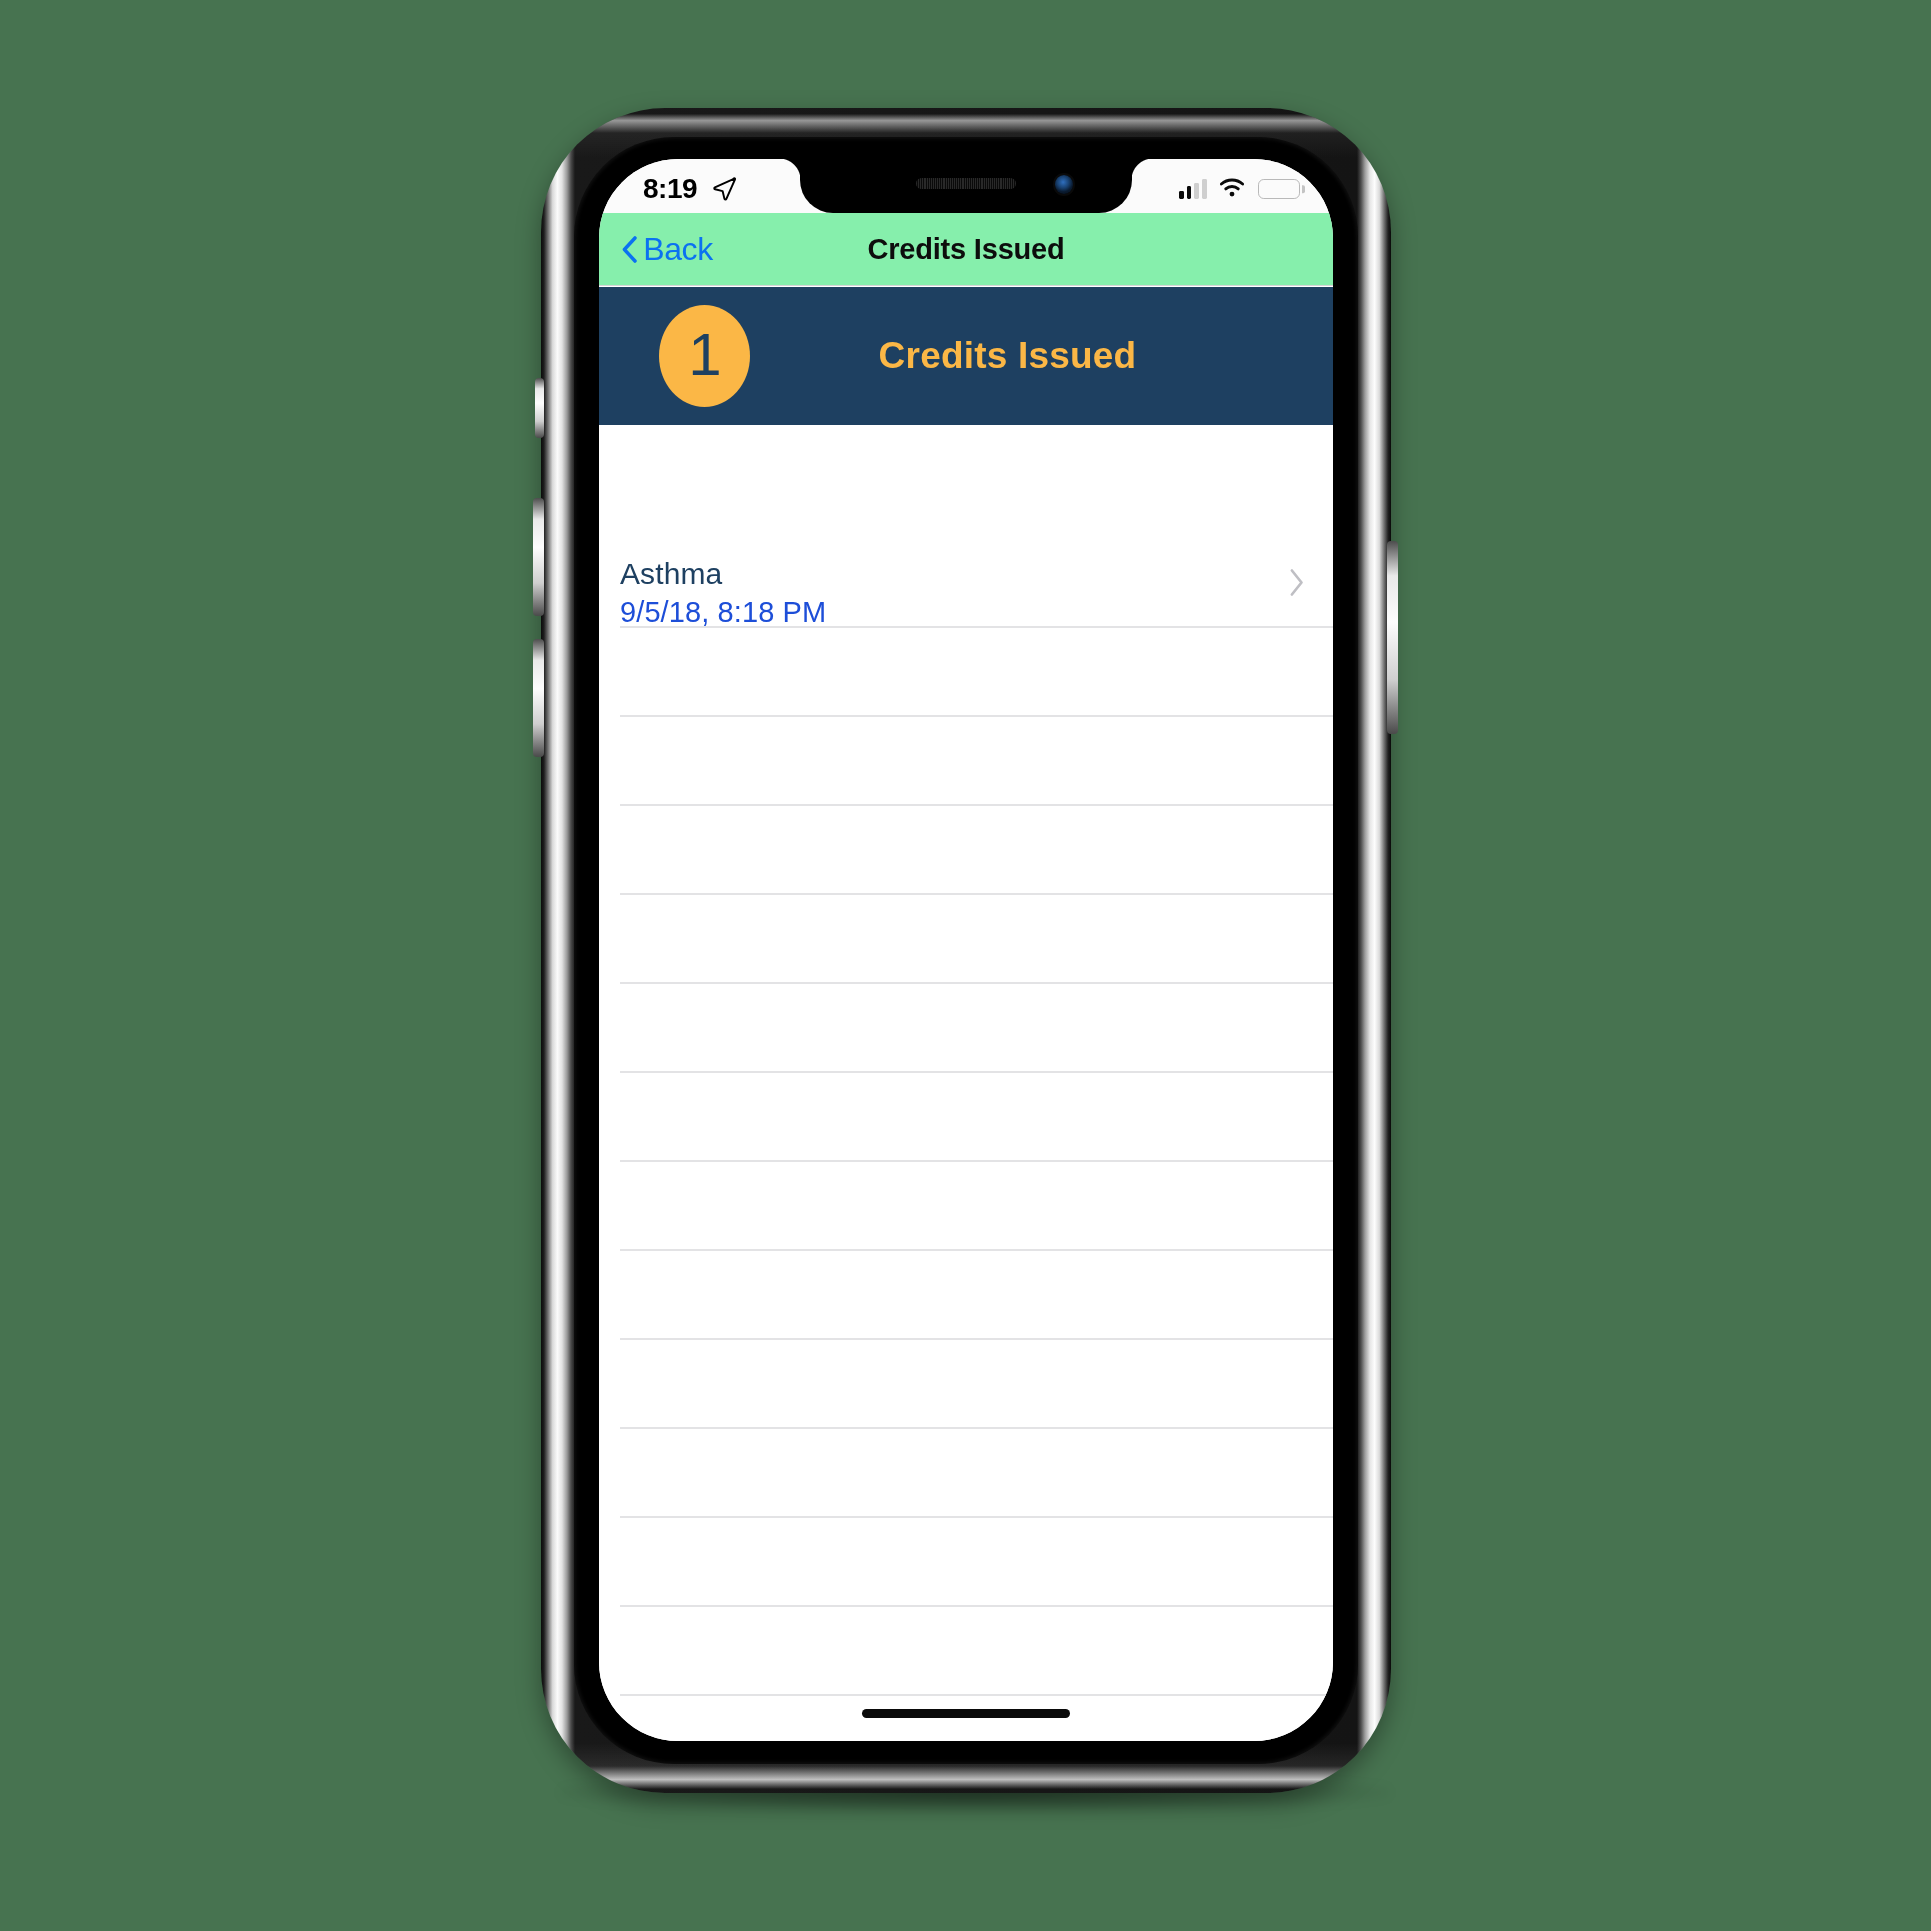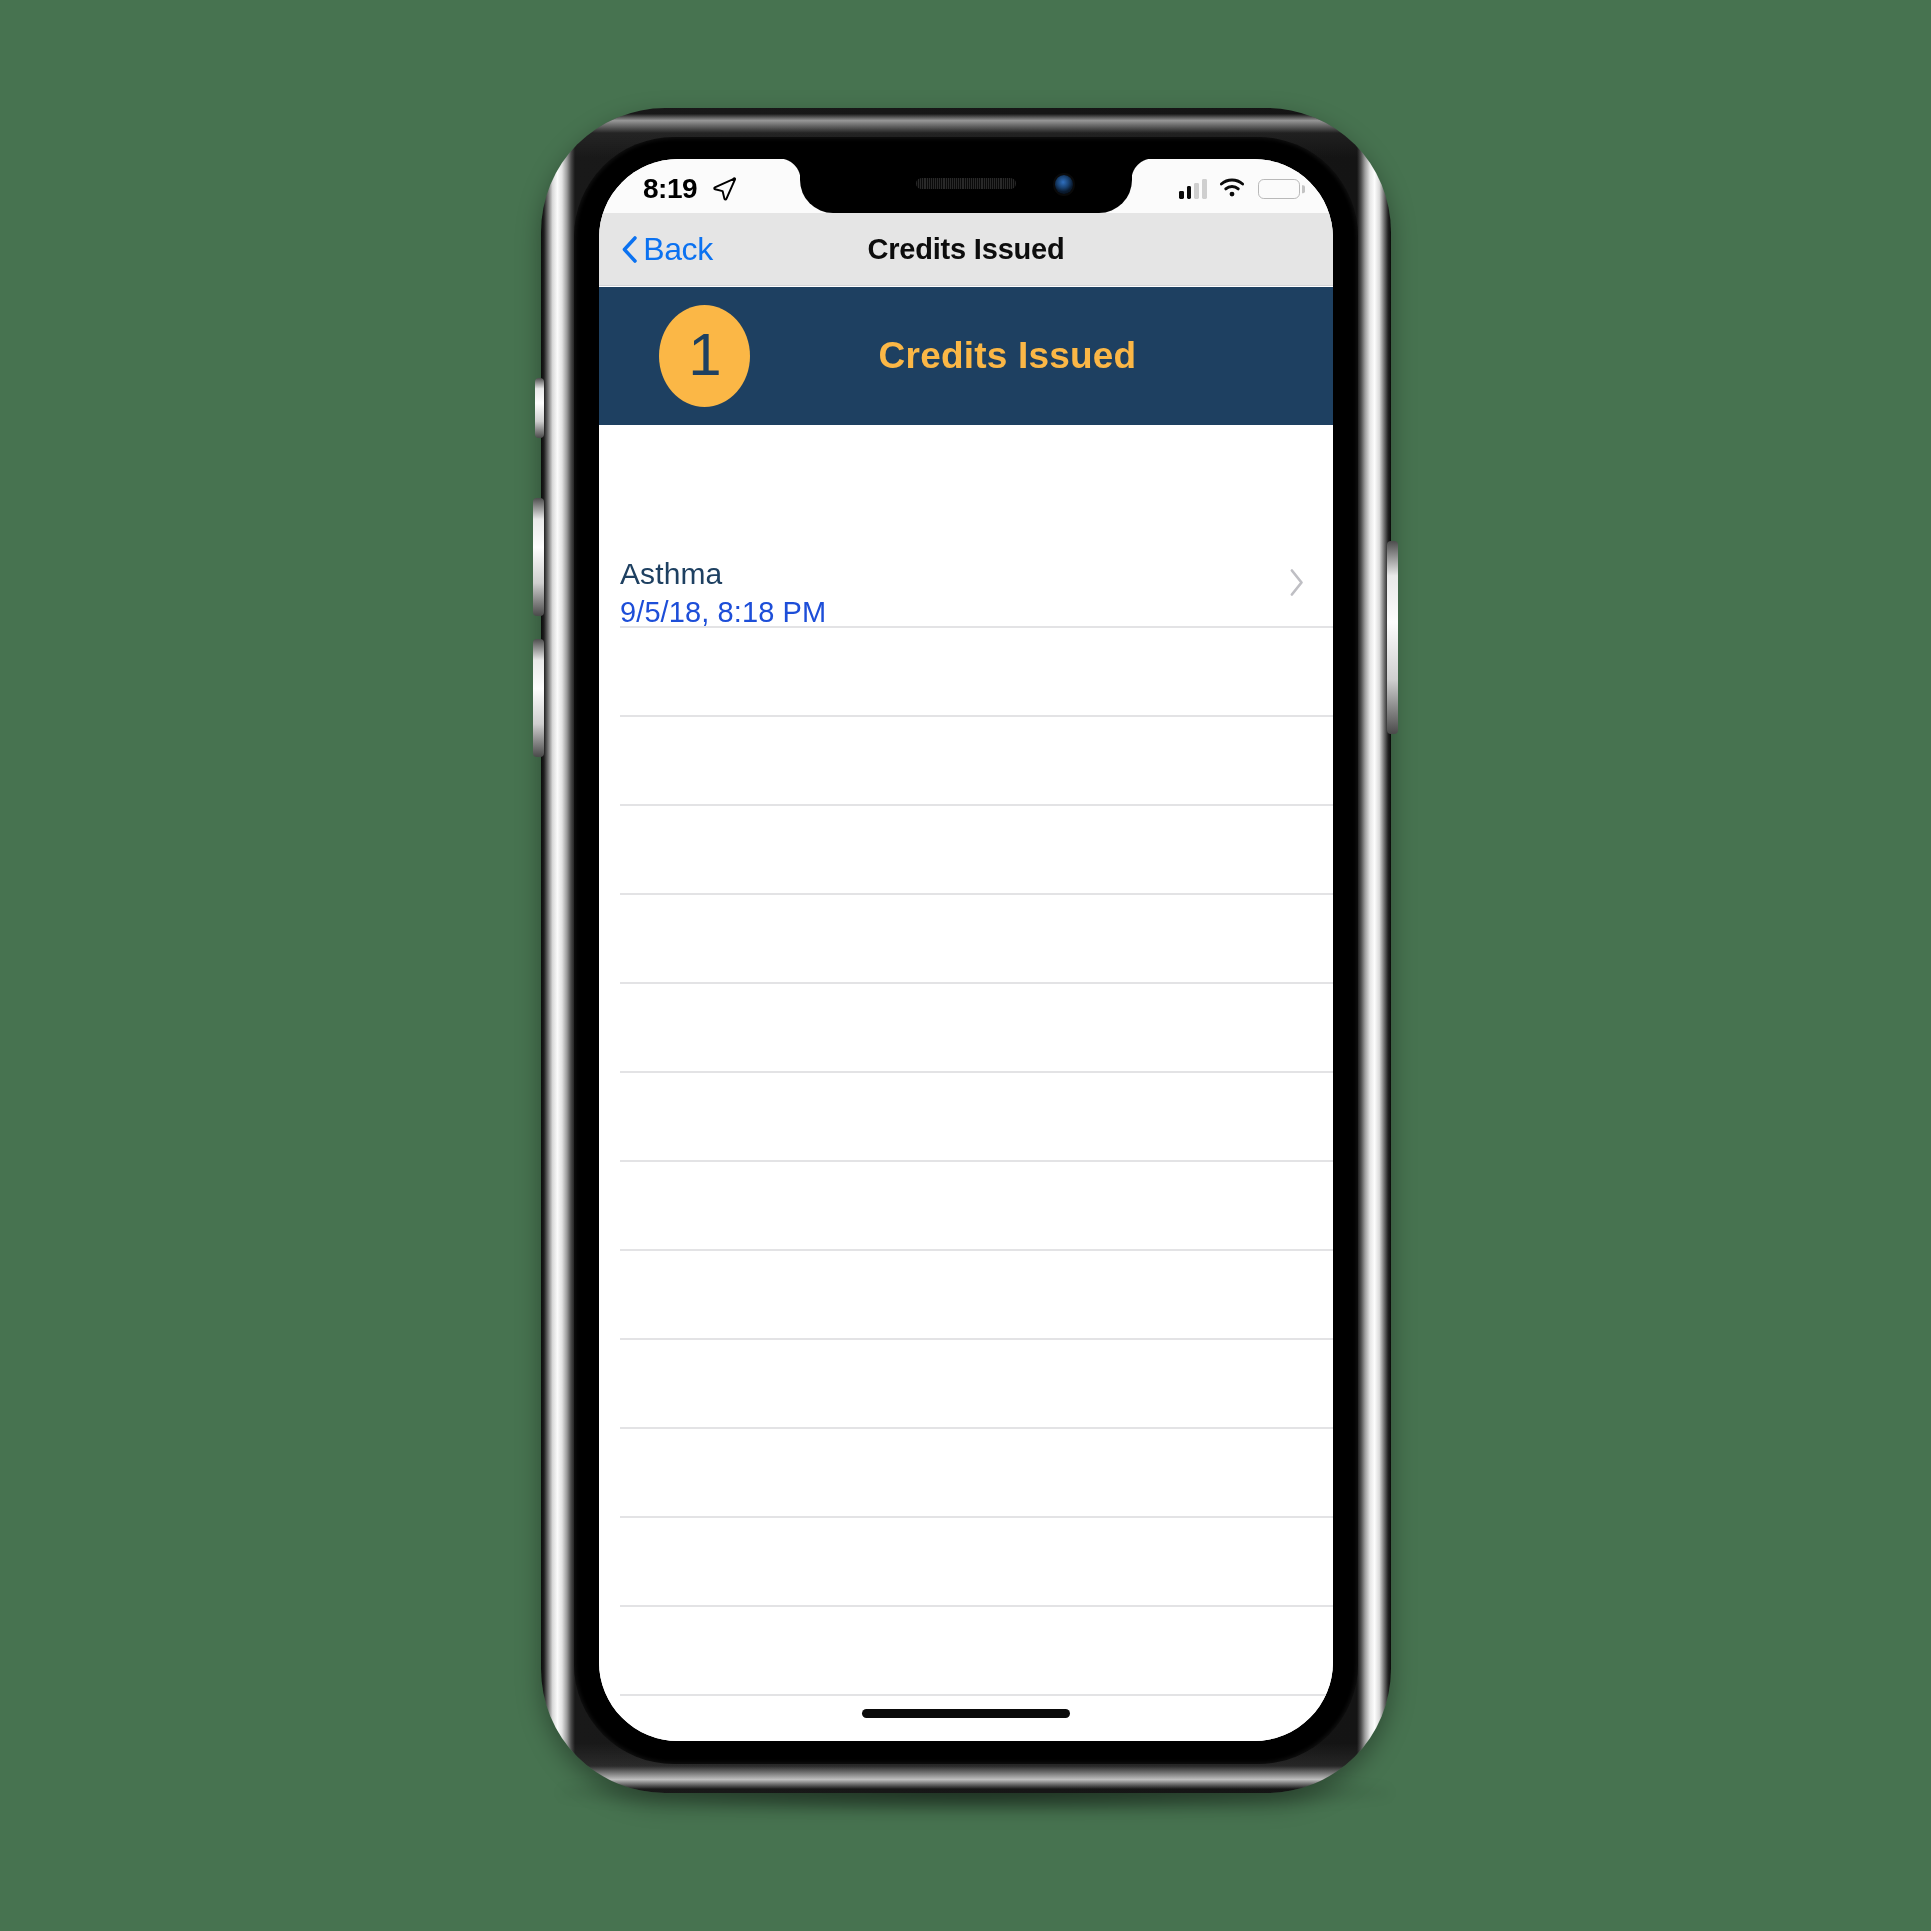--- a/index.html
+++ b/index.html
@@ -153,7 +153,7 @@
   
   #nav-bar{
     position:absolute; left:0; top:54px; width:100%; height:73px;
-    background:#e5e5e5;
+    background:#86efac;
     border-bottom:1px solid #d4d4d6;
     z-index:25;
   }

